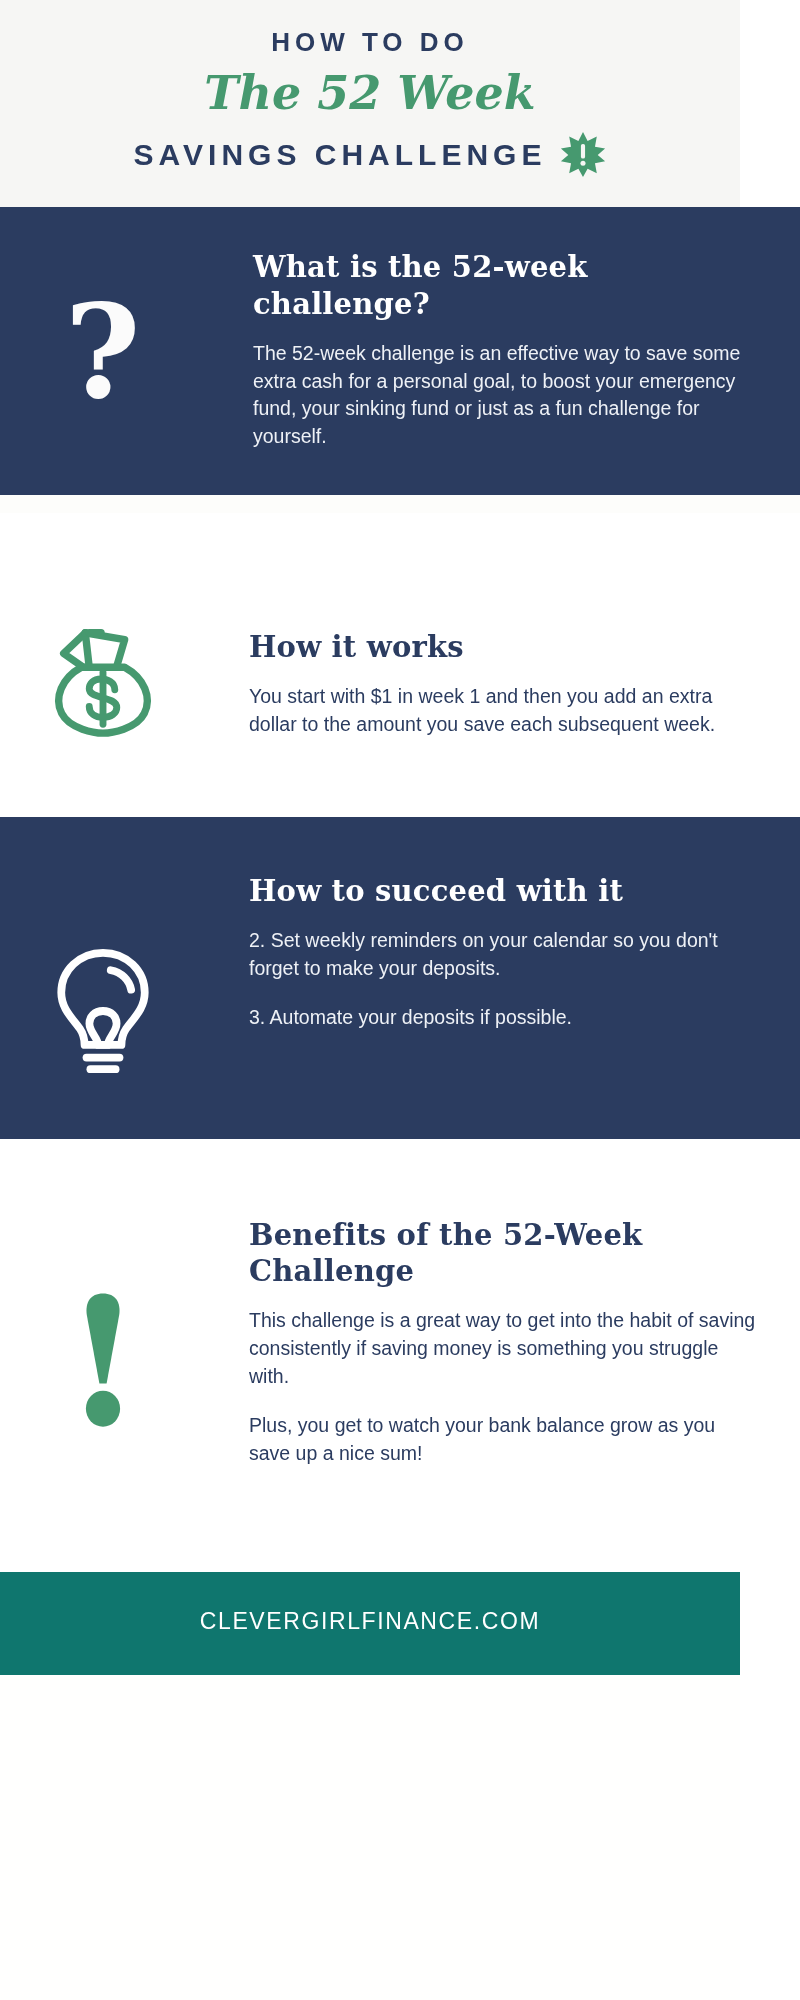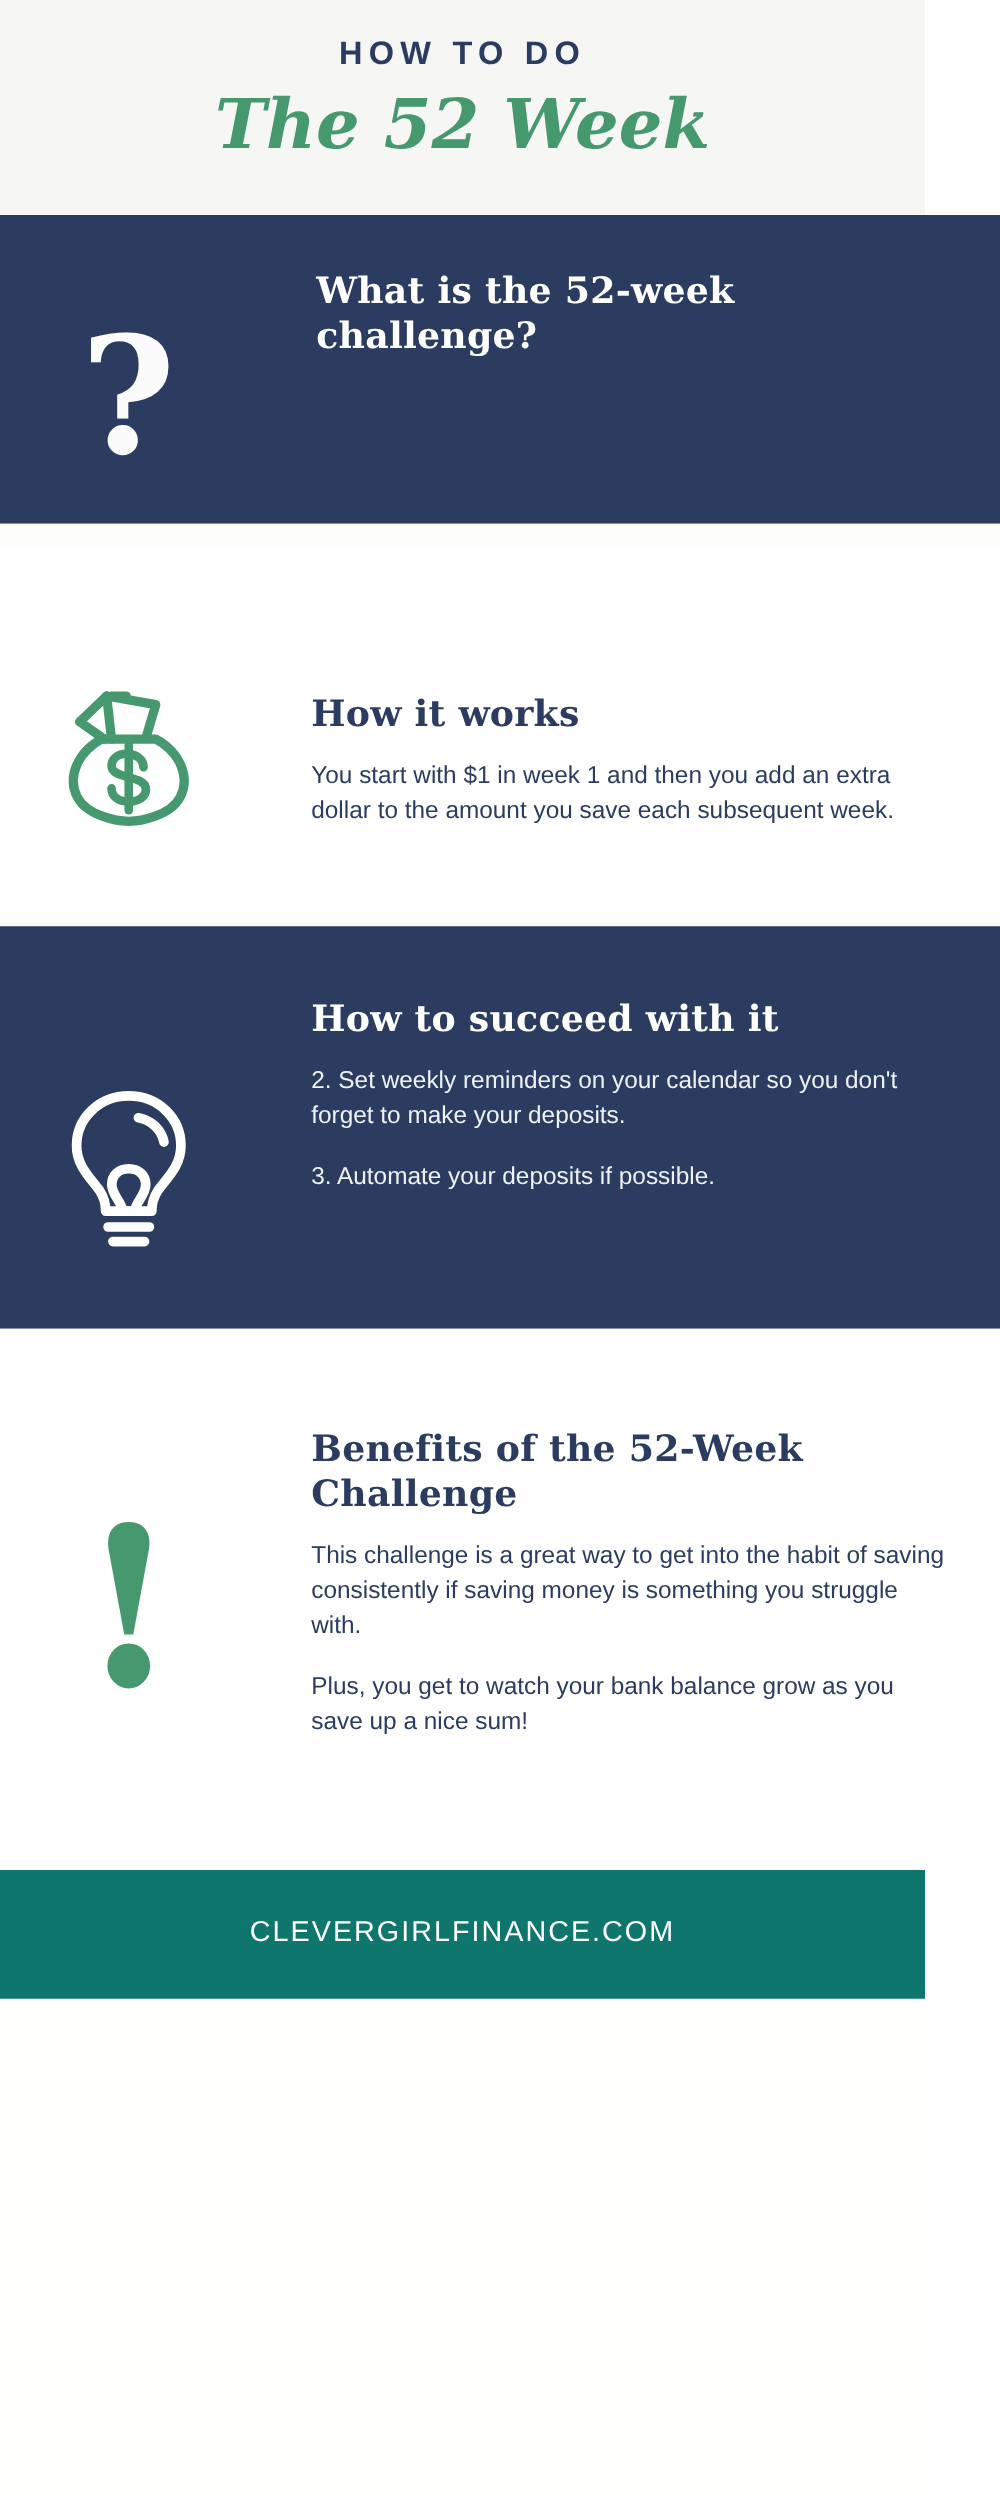--- a/index.html
+++ b/index.html
@@ -30,7 +30,7 @@
     font-family:"DejaVu Serif", serif;
     font-style:italic;
     font-weight:bold;
-    font-size:55px;
+    font-size:46px;
     color:#46996f;
     line-height:1.15;
     margin:10px 0 12px 0;

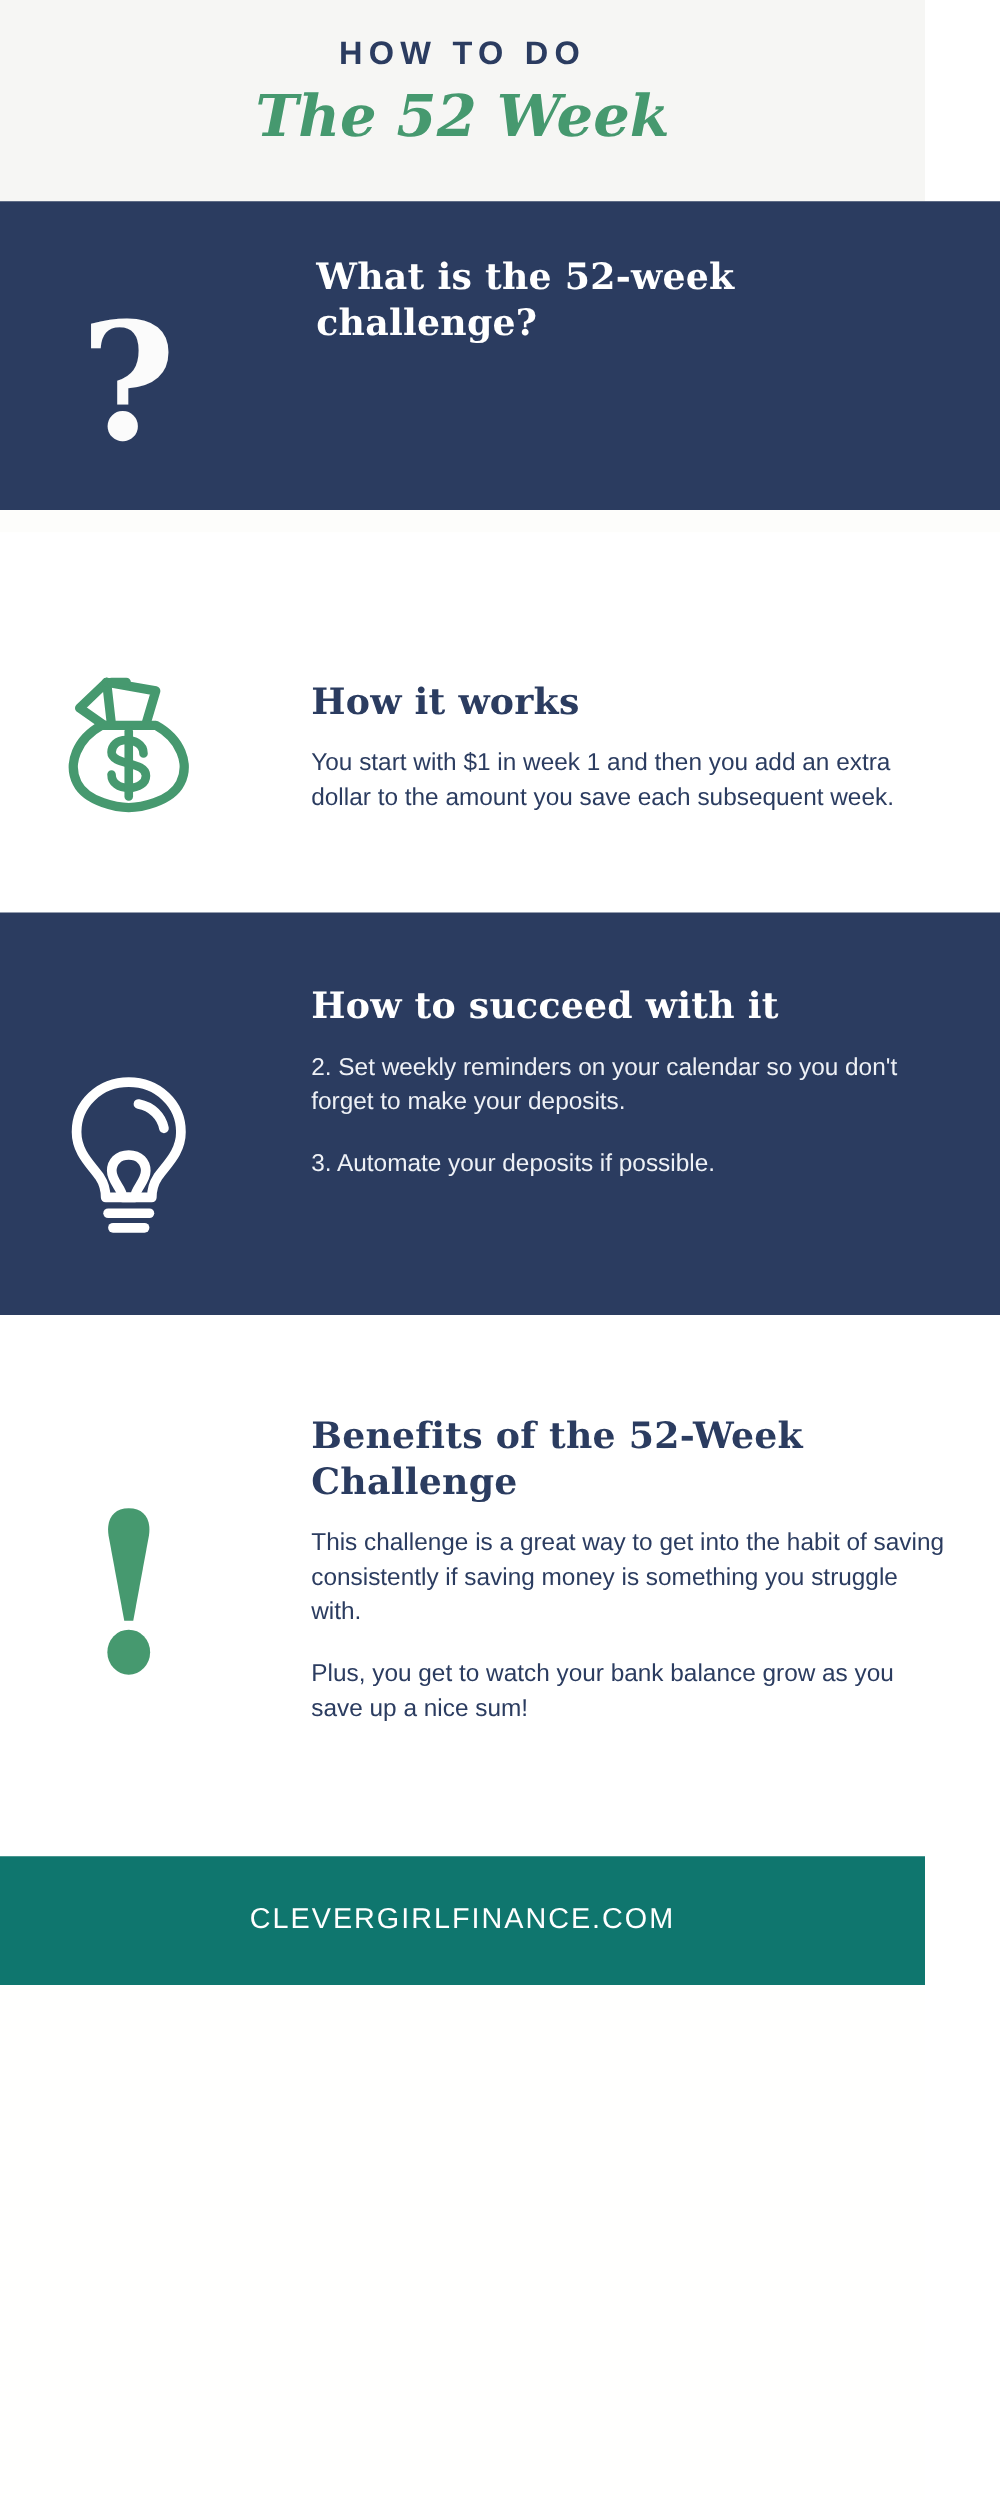--- a/index.html
+++ b/index.html
@@ -137,6 +137,16 @@
   <div class="header">
     <div class="kicker">HOW TO DO</div>
     <div class="script-title">The 52 Week</div>
+    <div class="sub-row">
+      <div class="subtitle">SAVINGS CHALLENGE</div>
+      <span class="burst">
+        <svg viewBox="0 0 100 100" width="46" height="46" aria-hidden="true">
+          <polygon points="50,2 60,22 80,12 76,34 98,38 82,52 98,66 76,70 80,92 60,82 50,100 40,82 20,92 24,70 2,66 18,52 2,38 24,34 20,12 40,22" fill="#46996f"></polygon>
+          <rect x="45.5" y="28" width="9" height="32" rx="4" fill="#f6f6f4"></rect>
+          <circle cx="50" cy="70" r="5.5" fill="#f6f6f4"></circle>
+        </svg>
+      </span>
+    </div>
   </div>
 
   <div class="section dark s1">

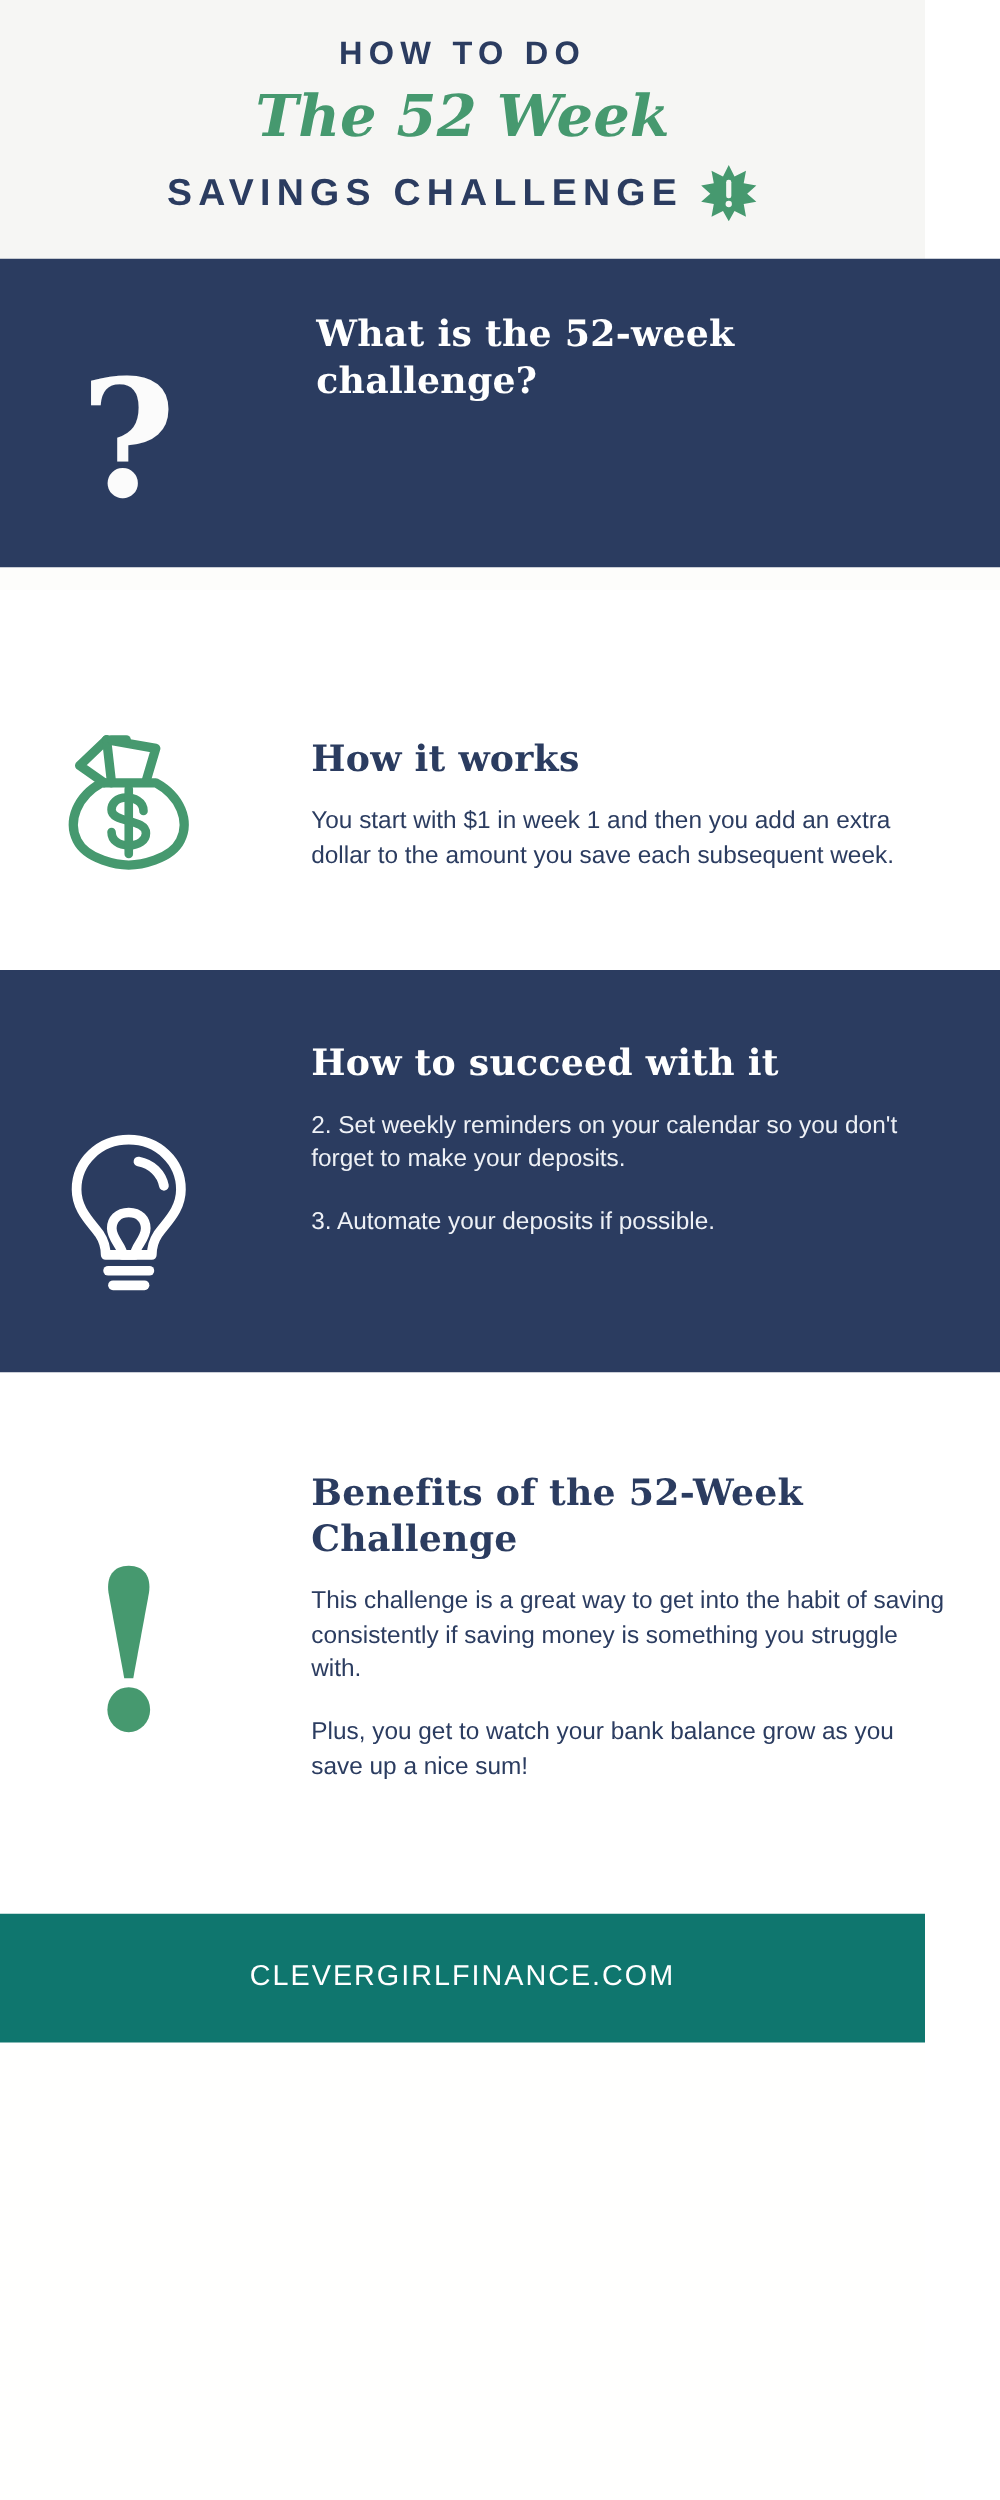--- a/index.html
+++ b/index.html
@@ -155,6 +155,7 @@
     </div>
     <div class="text-col">
       <div class="sec-title">What is the 52-week challenge?</div>
+      <div class="sec-p">The 52-week challenge is an effective way to save some extra cash for a personal goal, to boost your emergency fund, your sinking fund or just as a fun challenge for yourself.</div>
     </div>
   </div>
 

